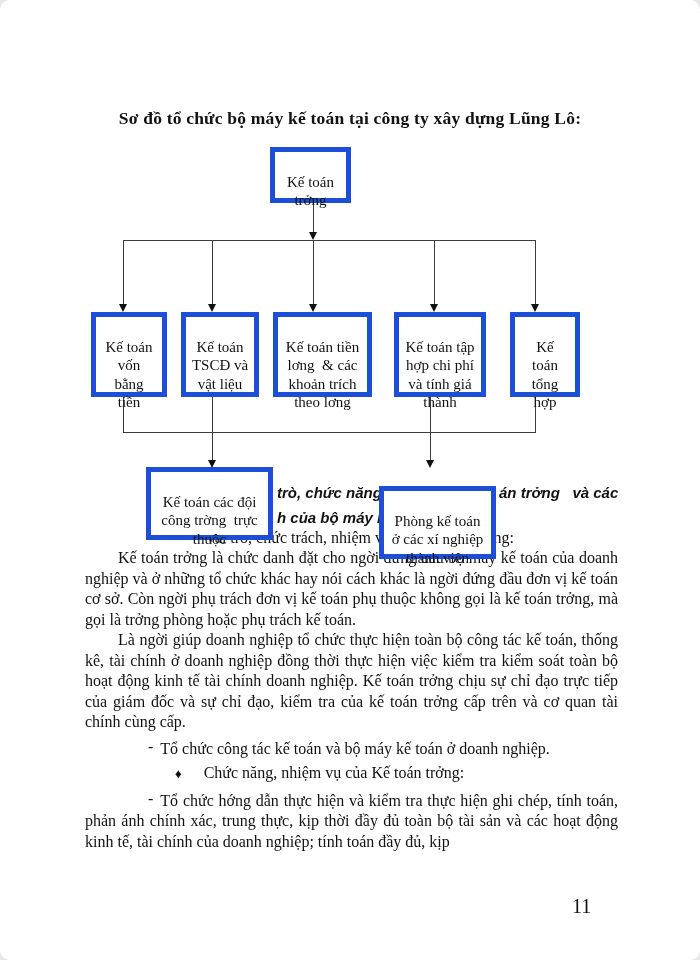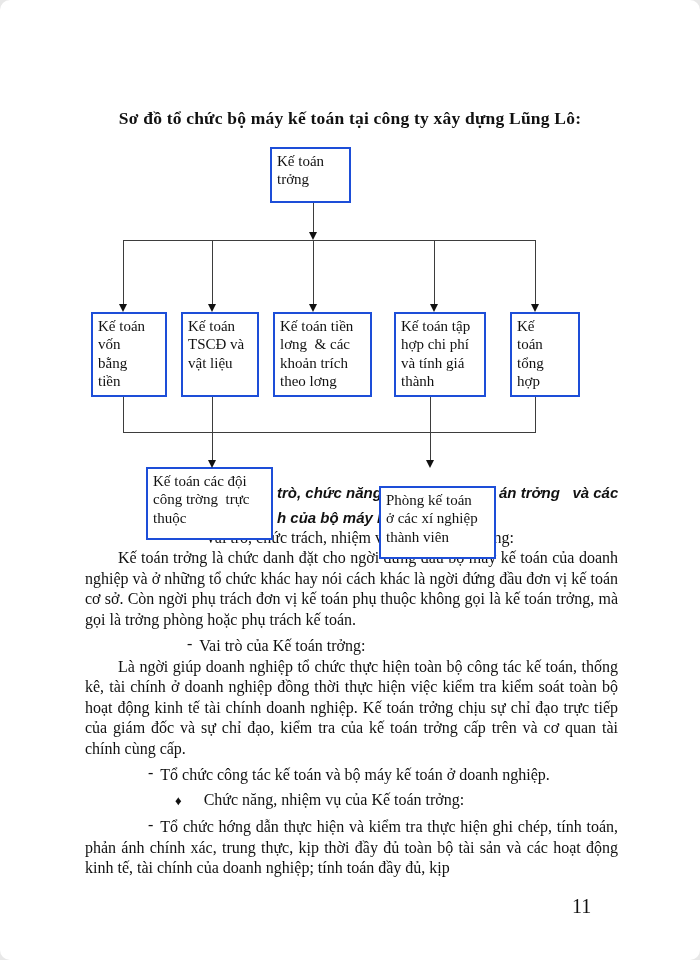--- a/index.html
+++ b/index.html
@@ -25,13 +25,14 @@
   .obox{
     position:absolute;
     box-sizing:border-box;
-    border:2px solid #1d4ed8;
+    border:5px solid #1d4ed8;
     background:#ffffff;
-    padding:3px 5px;
+    padding:21px 5px;
     font-size:15px;
     line-height:1.22;
     white-space:pre-wrap;
     z-index:2;
+    text-align:center;
   }
   .vl{position:absolute;width:1px;background:#3d3d3d;}
   .hl{position:absolute;height:1px;background:#3d3d3d;}

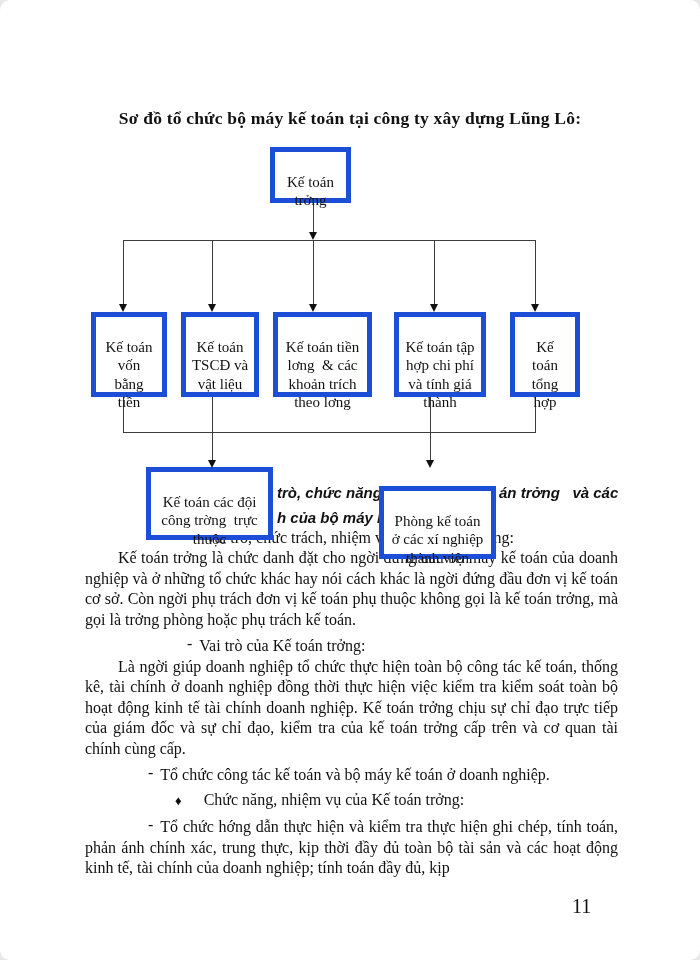--- a/index.html
+++ b/index.html
@@ -154,9 +154,6 @@
   <div class="body">
     <p class="para">Kế toán trởng  là chức danh đặt cho ngời  đứng đầu bộ máy kế toán của doanh nghiệp và ở những tổ chức khác hay nói cách khác là ngời đứng đầu đơn vị kế toán cơ sở. Còn ngời  phụ trách đơn vị kế toán phụ thuộc không gọi là kế toán trởng,  mà gọi là trởng  phòng hoặc phụ trách kế toán.</p>
 
-    <div class="b-item b1">
-      <span class="bullet">-</span><span>Vai trò của Kế toán trởng:</span>
-    </div>
 
     <p class="para">Là ngời  giúp doanh nghiệp tổ chức thực hiện toàn bộ công tác kế toán, thống kê, tài chính ở doanh nghiệp đồng thời thực hiện việc kiểm tra kiểm soát toàn bộ hoạt động kinh tế tài chính doanh nghiệp. Kế toán trởng  chịu sự chỉ đạo trực tiếp của giám đốc và sự chỉ đạo, kiểm tra của kế toán trởng  cấp trên và cơ quan tài chính cùng cấp.</p>
 

